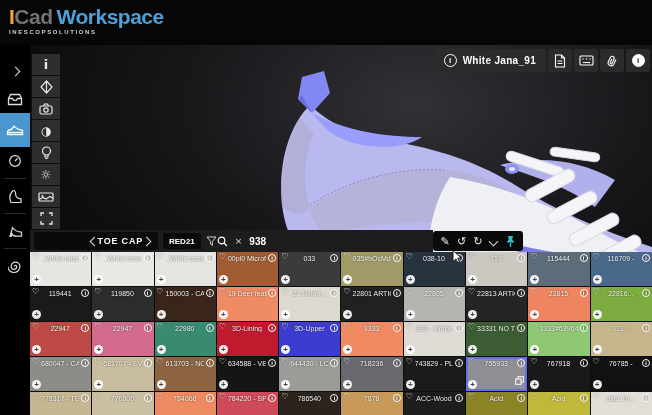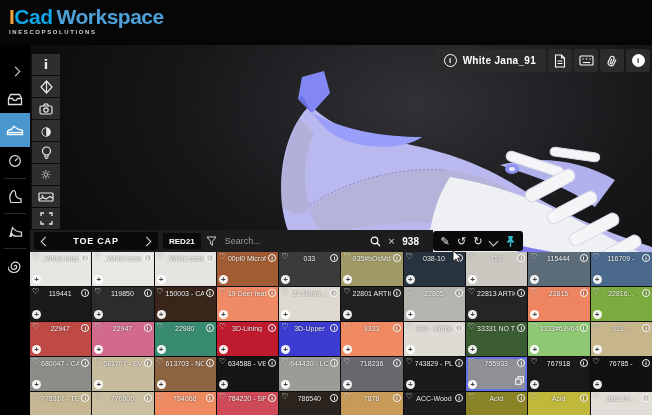--- a/index.html
+++ b/index.html
@@ -12,7 +12,7 @@
   #appbar{position:absolute;left:0;top:0;width:652px;height:45px;background:#060606;z-index:30;}
   #logo{position:absolute;left:9px;top:6px;line-height:1;cursor:default;}
   #logo .l1{font-size:21px;font-weight:800;letter-spacing:-0.5px;}
-  #logo .li{color:#f2a33c;} #logo .lc{color:#0ea5e9;} #logo .lw{color:#4da0d8;margin-left:4px;}
+  #logo .li{color:#f2a33c;} #logo .lc{color:#737373;} #logo .lw{color:#4da0d8;margin-left:4px;}
   #logo .sub{font-size:6px;letter-spacing:1.6px;color:#cfcfcf;margin-top:2px;font-weight:700;}
 
   

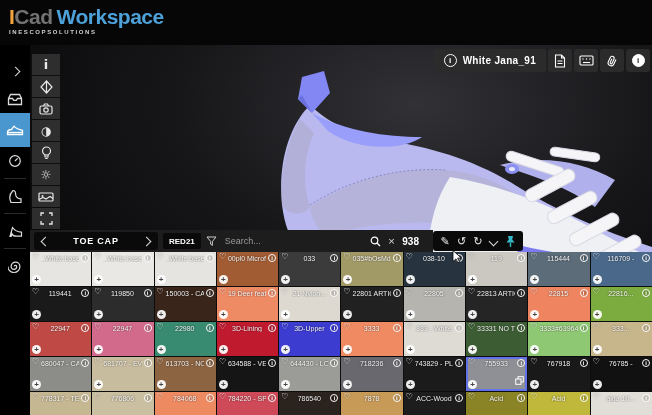--- a/index.html
+++ b/index.html
@@ -53,7 +53,7 @@
   #pstrip{position:absolute;left:0;top:0;width:403px;height:22px;background:#1d1d1d;
           display:flex;align-items:center;padding-left:4px;box-sizing:border-box;}
   .blackbox{background:#0a0a0a;border-radius:3px;height:18px;display:flex;align-items:center;}
-  #partsel{width:124px;justify-content:space-between;padding:0 8px;box-sizing:border-box;}
+  #partsel{width:124px;justify-content:flex-end;padding:0 8px;box-sizing:border-box;}
   #partsel .lbl{font-size:9px;font-weight:700;letter-spacing:.8px;color:#fff;}
   #tagbox{margin-left:5px;padding:0 6px;font-size:8px;font-weight:700;color:#fff;height:16px;border-radius:2px;}
   #funnel{margin-left:5px;}

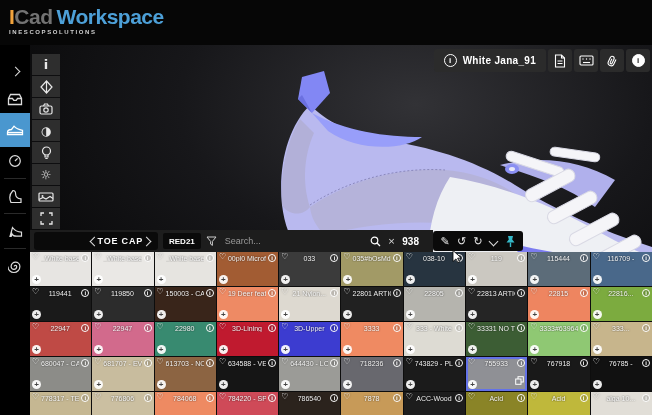--- a/index.html
+++ b/index.html
@@ -278,7 +278,6 @@
       <svg id="funnel" width="11" height="11" viewBox="0 0 11 11">
         <path d="M1,1 h9 l-3.6,4.4 v4 l-1.8,-1.3 v-2.7 z" fill="none" stroke="#ccc" stroke-width="1"></path>
       </svg>
-      <input id="searchinput" value="" placeholder="Search..." style="">
       <div id="searchicons">
         <svg width="11" height="11" viewBox="0 0 11 11" fill="none" stroke="#fff" stroke-width="1.2">
           <circle cx="4.5" cy="4.5" r="3.3"></circle>

